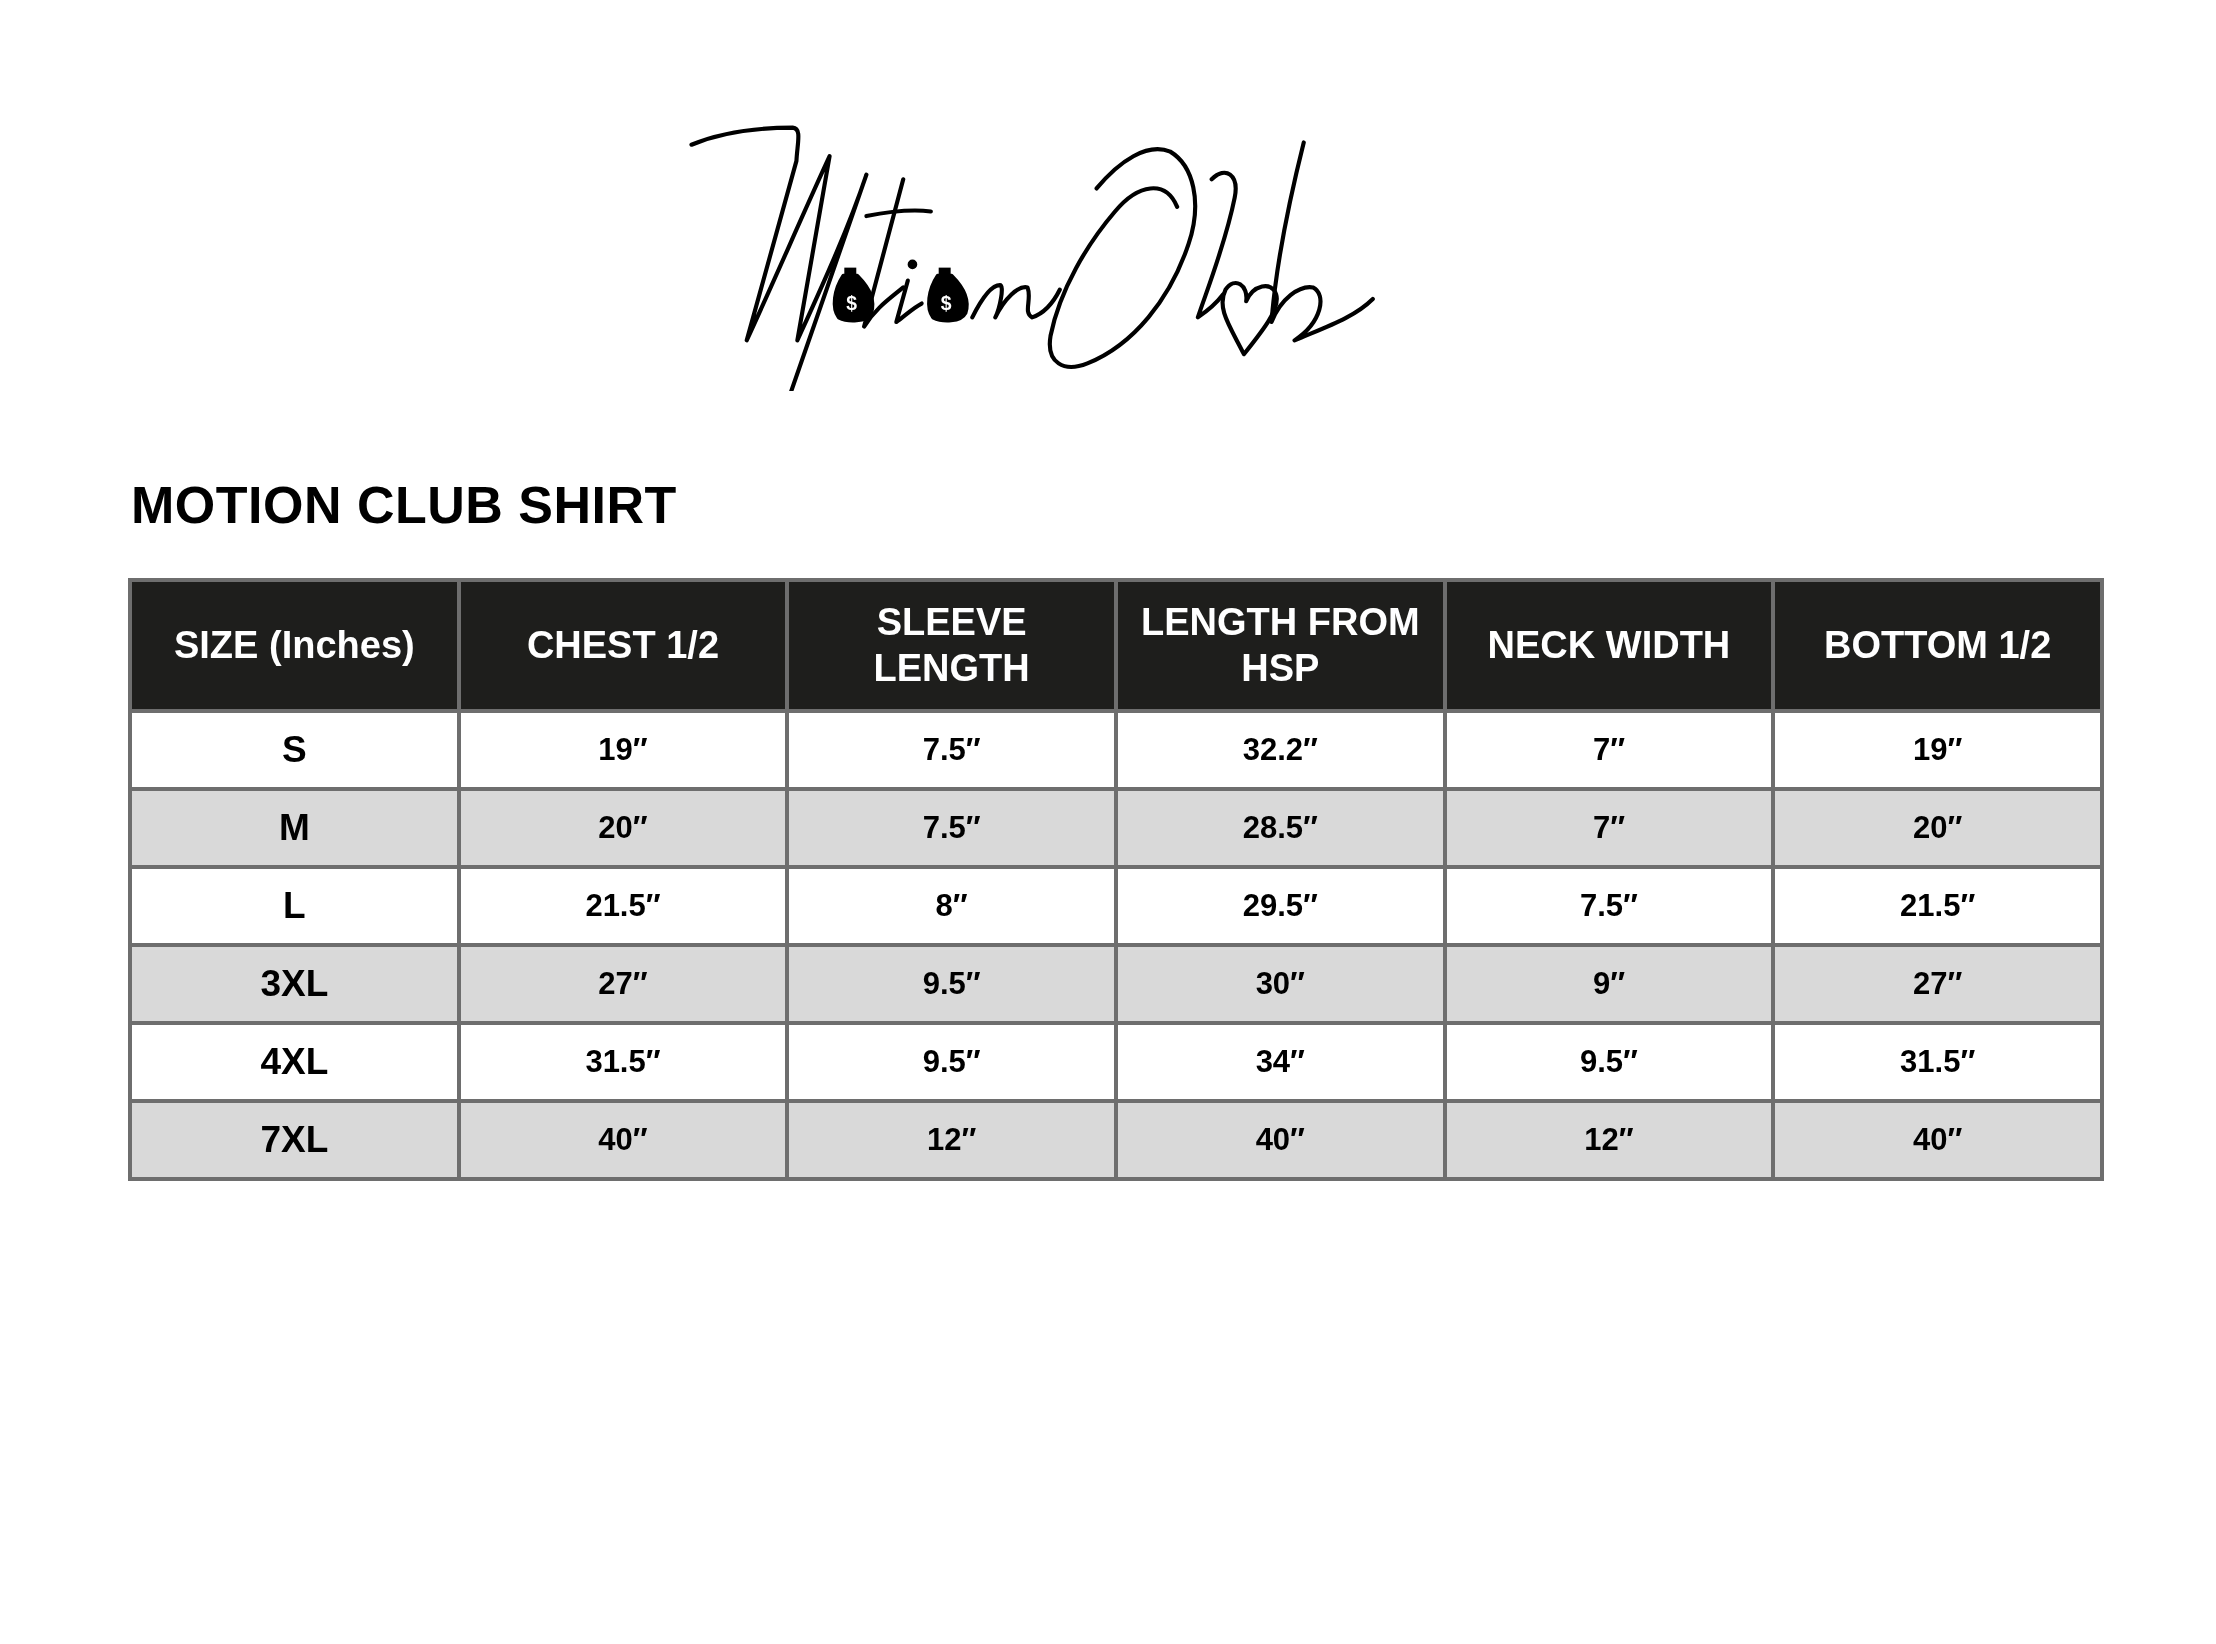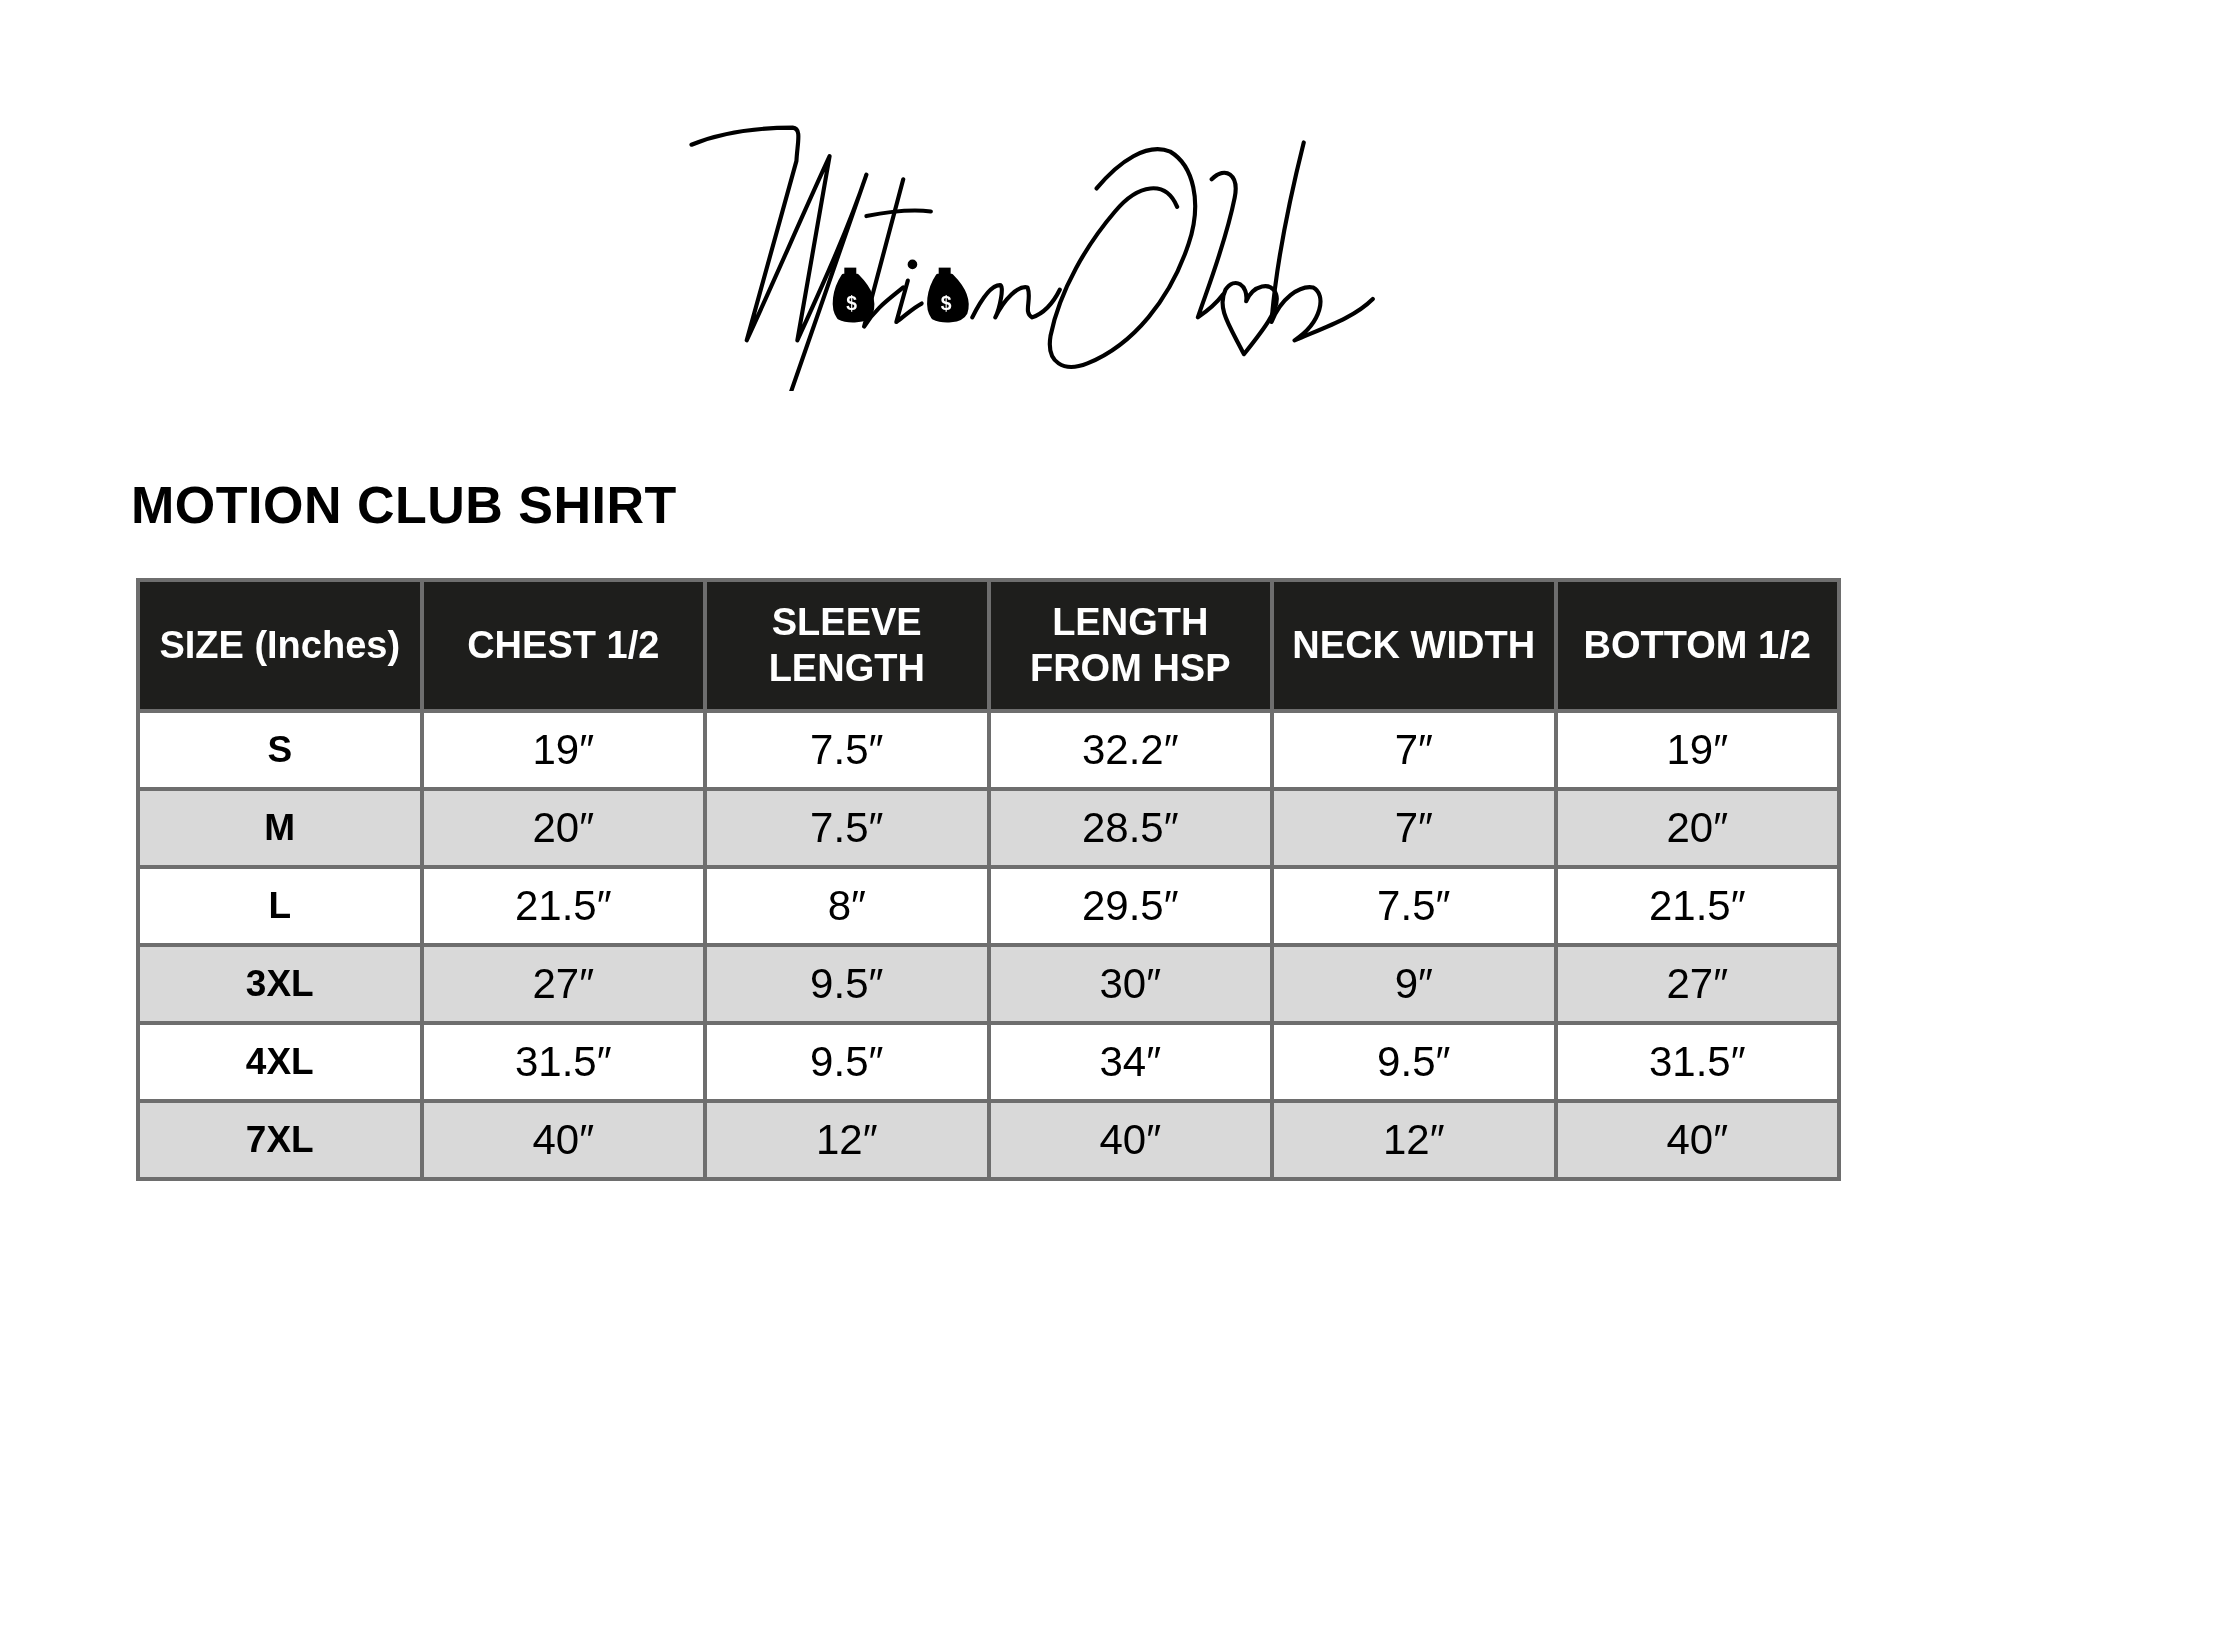--- a/index.html
+++ b/index.html
@@ -21,8 +21,8 @@
     }
     .size-table {
       position: absolute; left: 128px; top: 578px;
-      width: 1705px; border-collapse: collapse;
-      border: 4.6px solid #6e6e6e; table-layout: fixed; margin-left: 8px;
+      width: 1976px; border-collapse: collapse;
+      border: 4.6px solid #6e6e6e; table-layout: fixed;
     }
     .size-table th, .size-table td {
       border: 4.6px solid #6e6e6e; text-align: center; vertical-align: middle;

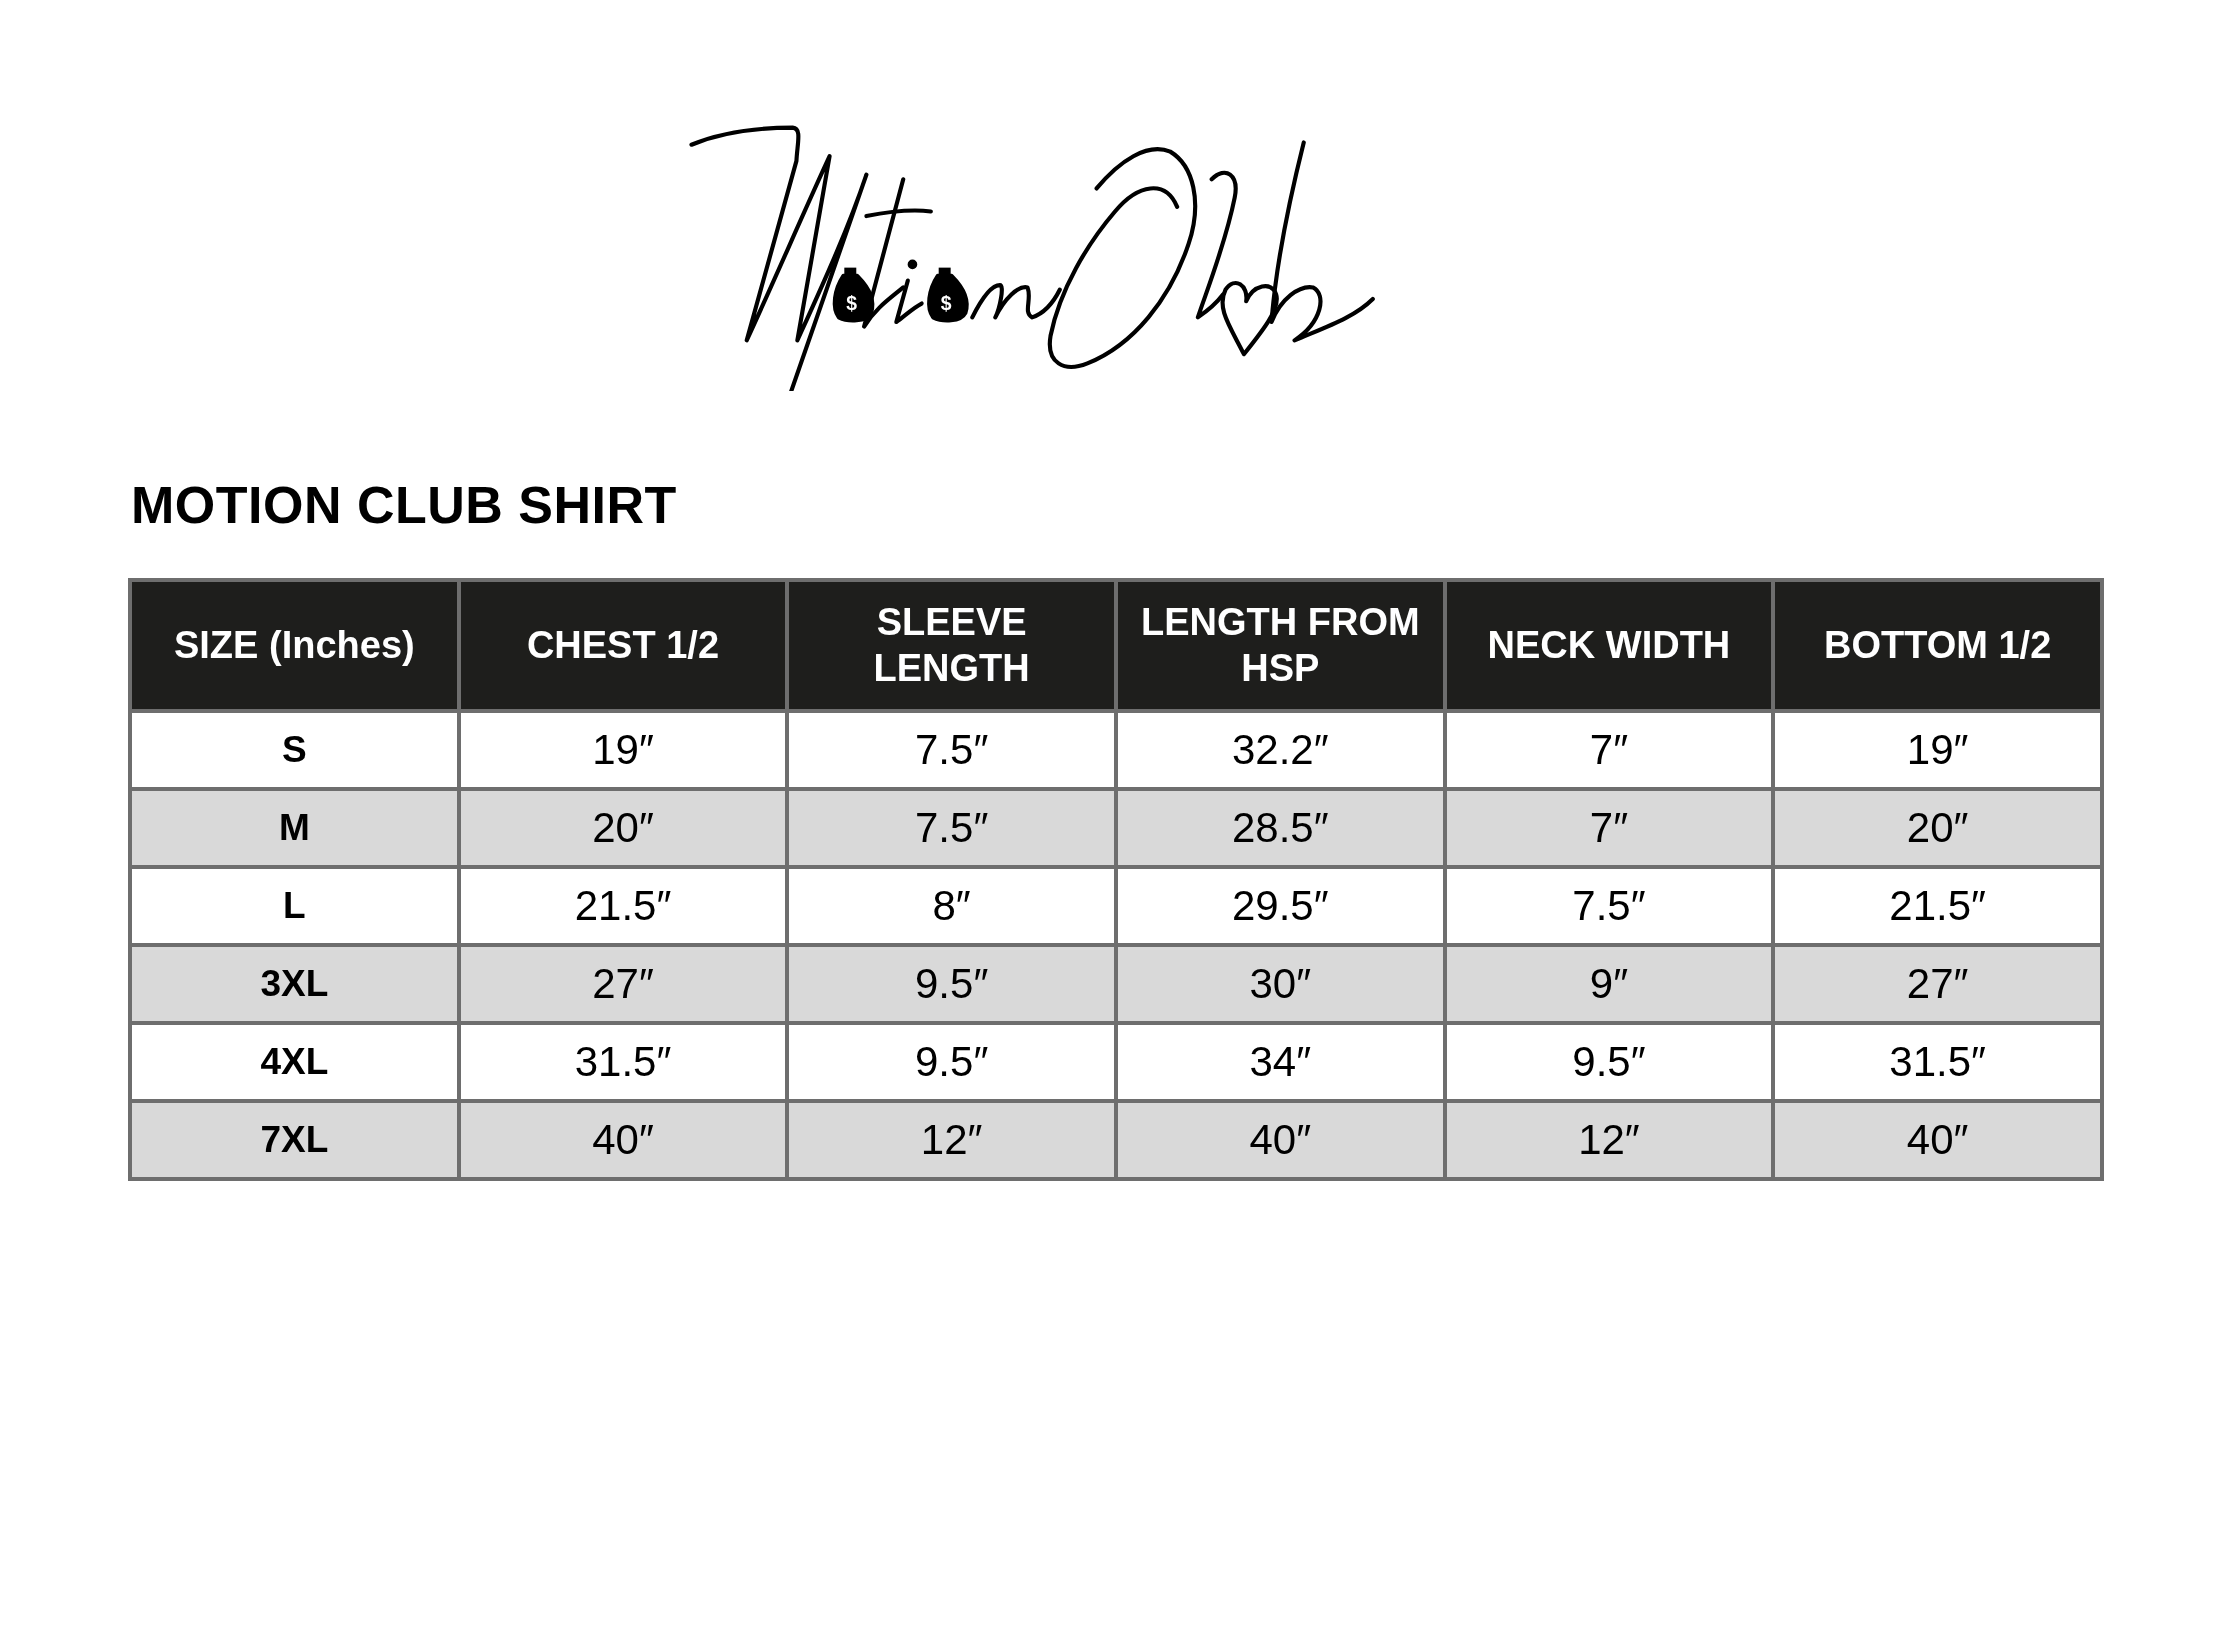--- a/index.html
+++ b/index.html
@@ -33,7 +33,7 @@
       font-size: 38px; font-weight: 700; line-height: 1.2;
     }
     .size-table td {
-      height: 74px; font-size: 42px; font-weight: 400; color: #000;
+      height: 74px; font-size: 31px; font-weight: 700; color: #000;
     }
     .size-table td.size-cell { font-weight: 700; font-size: 37px; }
     .size-table tr.row-odd td { background: #ffffff; }

